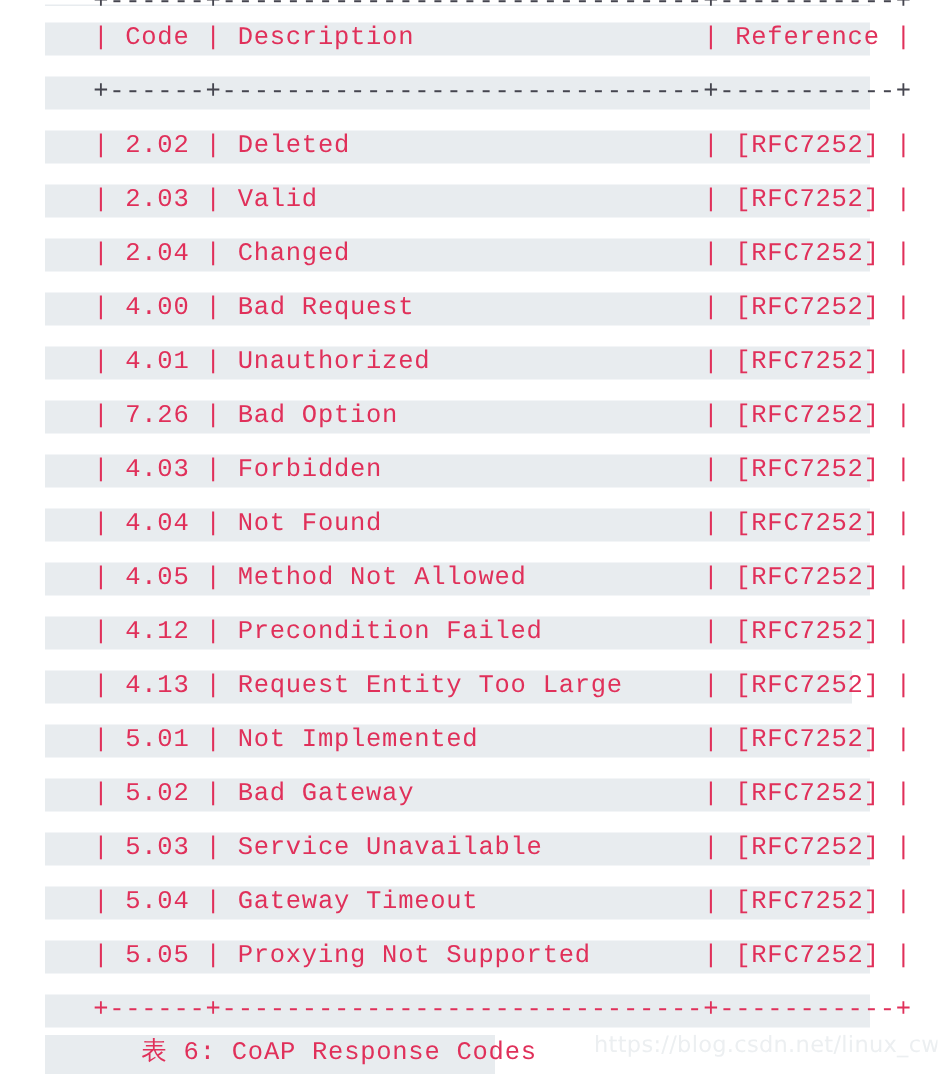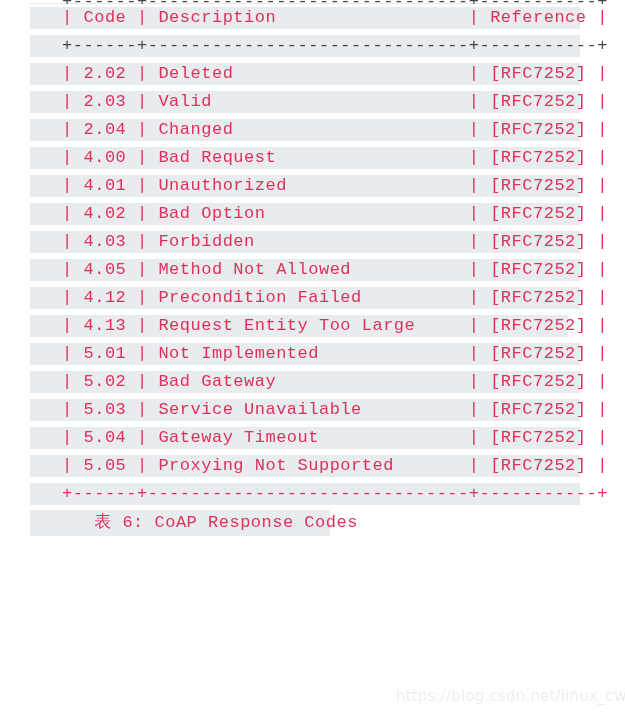--- a/index.html
+++ b/index.html
@@ -32,6 +32,7 @@
     font-size: 17px;
     letter-spacing: 0.5px;
     color: #e0305a;
+    margin-top: 8px;
   }
 
   

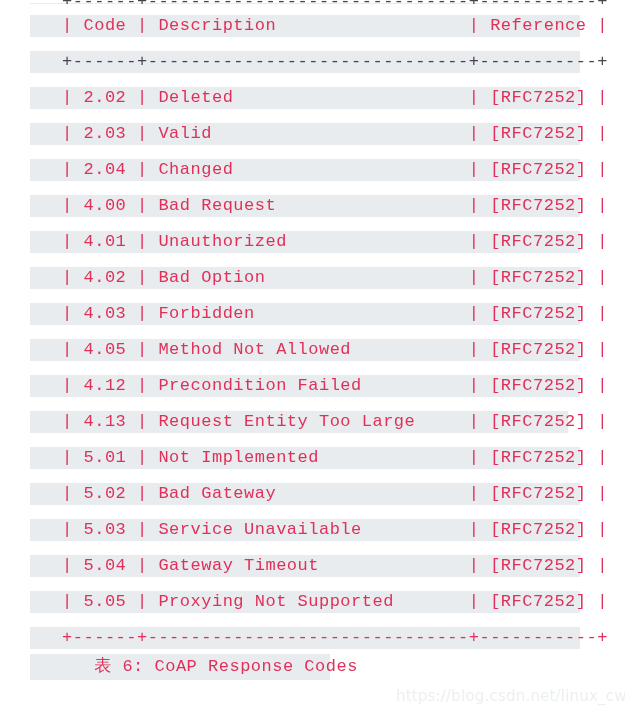--- a/index.html
+++ b/index.html
@@ -120,7 +120,7 @@
     <div class="line"><div class="hl" style="width: 550px;"></div><span class="txt">   | 2.04 | Changed                      | [RFC7252] |</span></div>
     <div class="line"><div class="hl" style="width: 550px;"></div><span class="txt">   | 4.00 | Bad Request                  | [RFC7252] |</span></div>
     <div class="line"><div class="hl" style="width: 550px;"></div><span class="txt">   | 4.01 | Unauthorized                 | [RFC7252] |</span></div>
-    <div class="line"><div class="hl" style="width: 550px;"></div><span class="txt">   | 4.02 | Bad Option                   | [RFC7252] |</span></div>
+    <div class="line"><div class="hl" style="width: 550px;"></div><span class="txt">   | 7.26 | Bad Option                   | [RFC7252] |</span></div>
     <div class="line"><div class="hl" style="width: 550px;"></div><span class="txt">   | 4.03 | Forbidden                    | [RFC7252] |</span></div>
     <div class="line"><div class="hl" style="width: 550px;"></div><span class="txt">   | 4.05 | Method Not Allowed           | [RFC7252] |</span></div>
     <div class="line"><div class="hl" style="width: 550px;"></div><span class="txt">   | 4.12 | Precondition Failed          | [RFC7252] |</span></div>

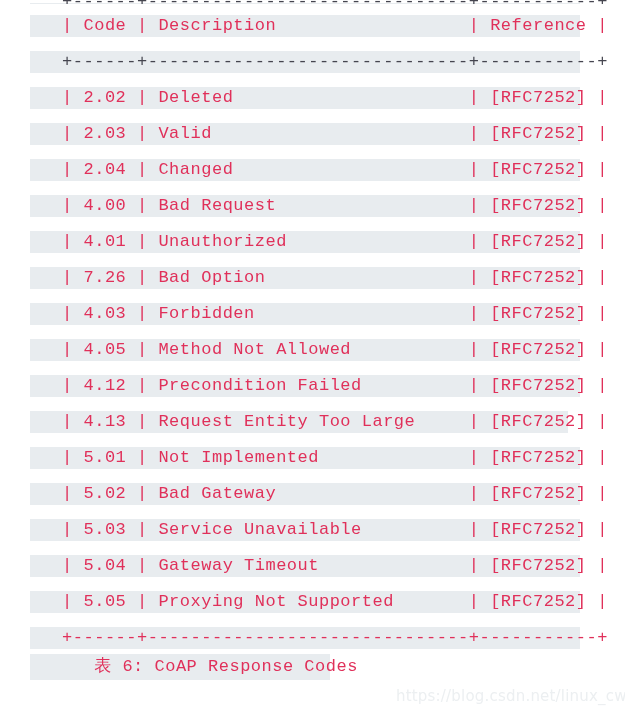--- a/index.html
+++ b/index.html
@@ -122,6 +122,7 @@
     <div class="line"><div class="hl" style="width: 550px;"></div><span class="txt">   | 4.01 | Unauthorized                 | [RFC7252] |</span></div>
     <div class="line"><div class="hl" style="width: 550px;"></div><span class="txt">   | 7.26 | Bad Option                   | [RFC7252] |</span></div>
     <div class="line"><div class="hl" style="width: 550px;"></div><span class="txt">   | 4.03 | Forbidden                    | [RFC7252] |</span></div>
+    <div class="line"><div class="hl" style="width: 550px;"></div><span class="txt">   | 4.04 | Not Found                    | [RFC7252] |</span></div>
     <div class="line"><div class="hl" style="width: 550px;"></div><span class="txt">   | 4.05 | Method Not Allowed           | [RFC7252] |</span></div>
     <div class="line"><div class="hl" style="width: 550px;"></div><span class="txt">   | 4.12 | Precondition Failed          | [RFC7252] |</span></div>
     <div class="line"><div class="hl" style="width: 538px;"></div><span class="txt">   | 4.13 | Request Entity Too Large     | [RFC7252] |</span></div>

